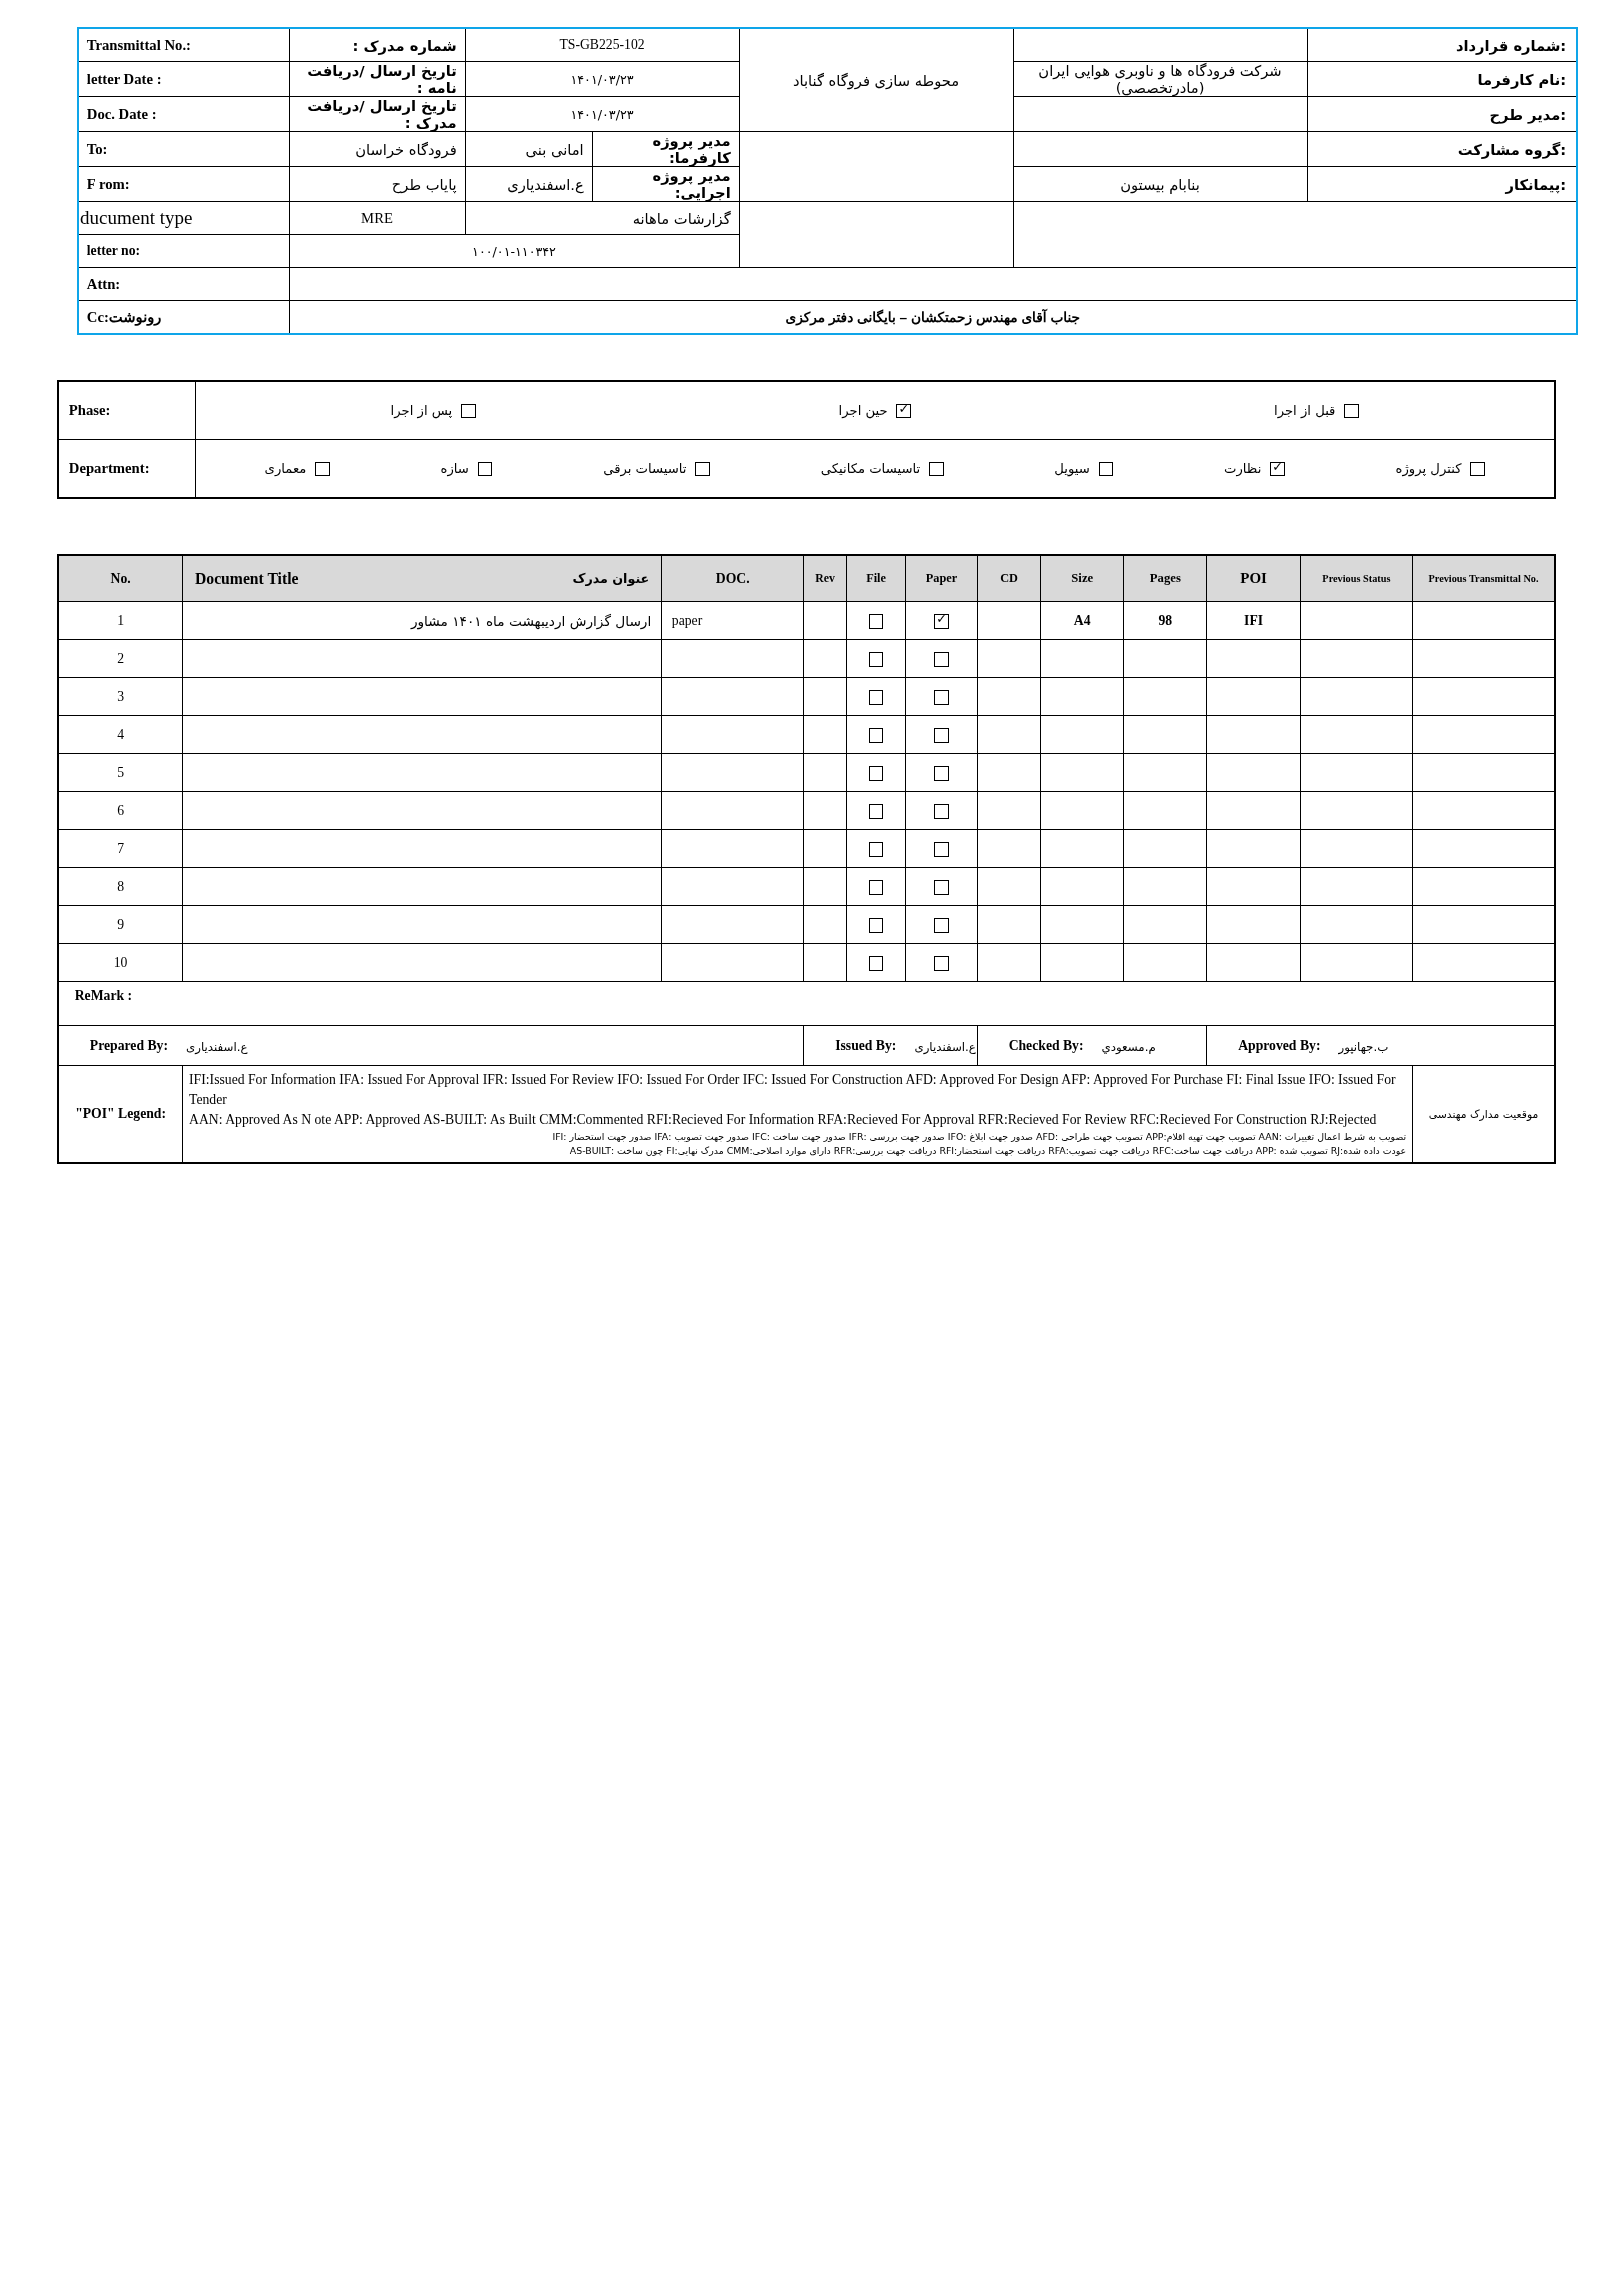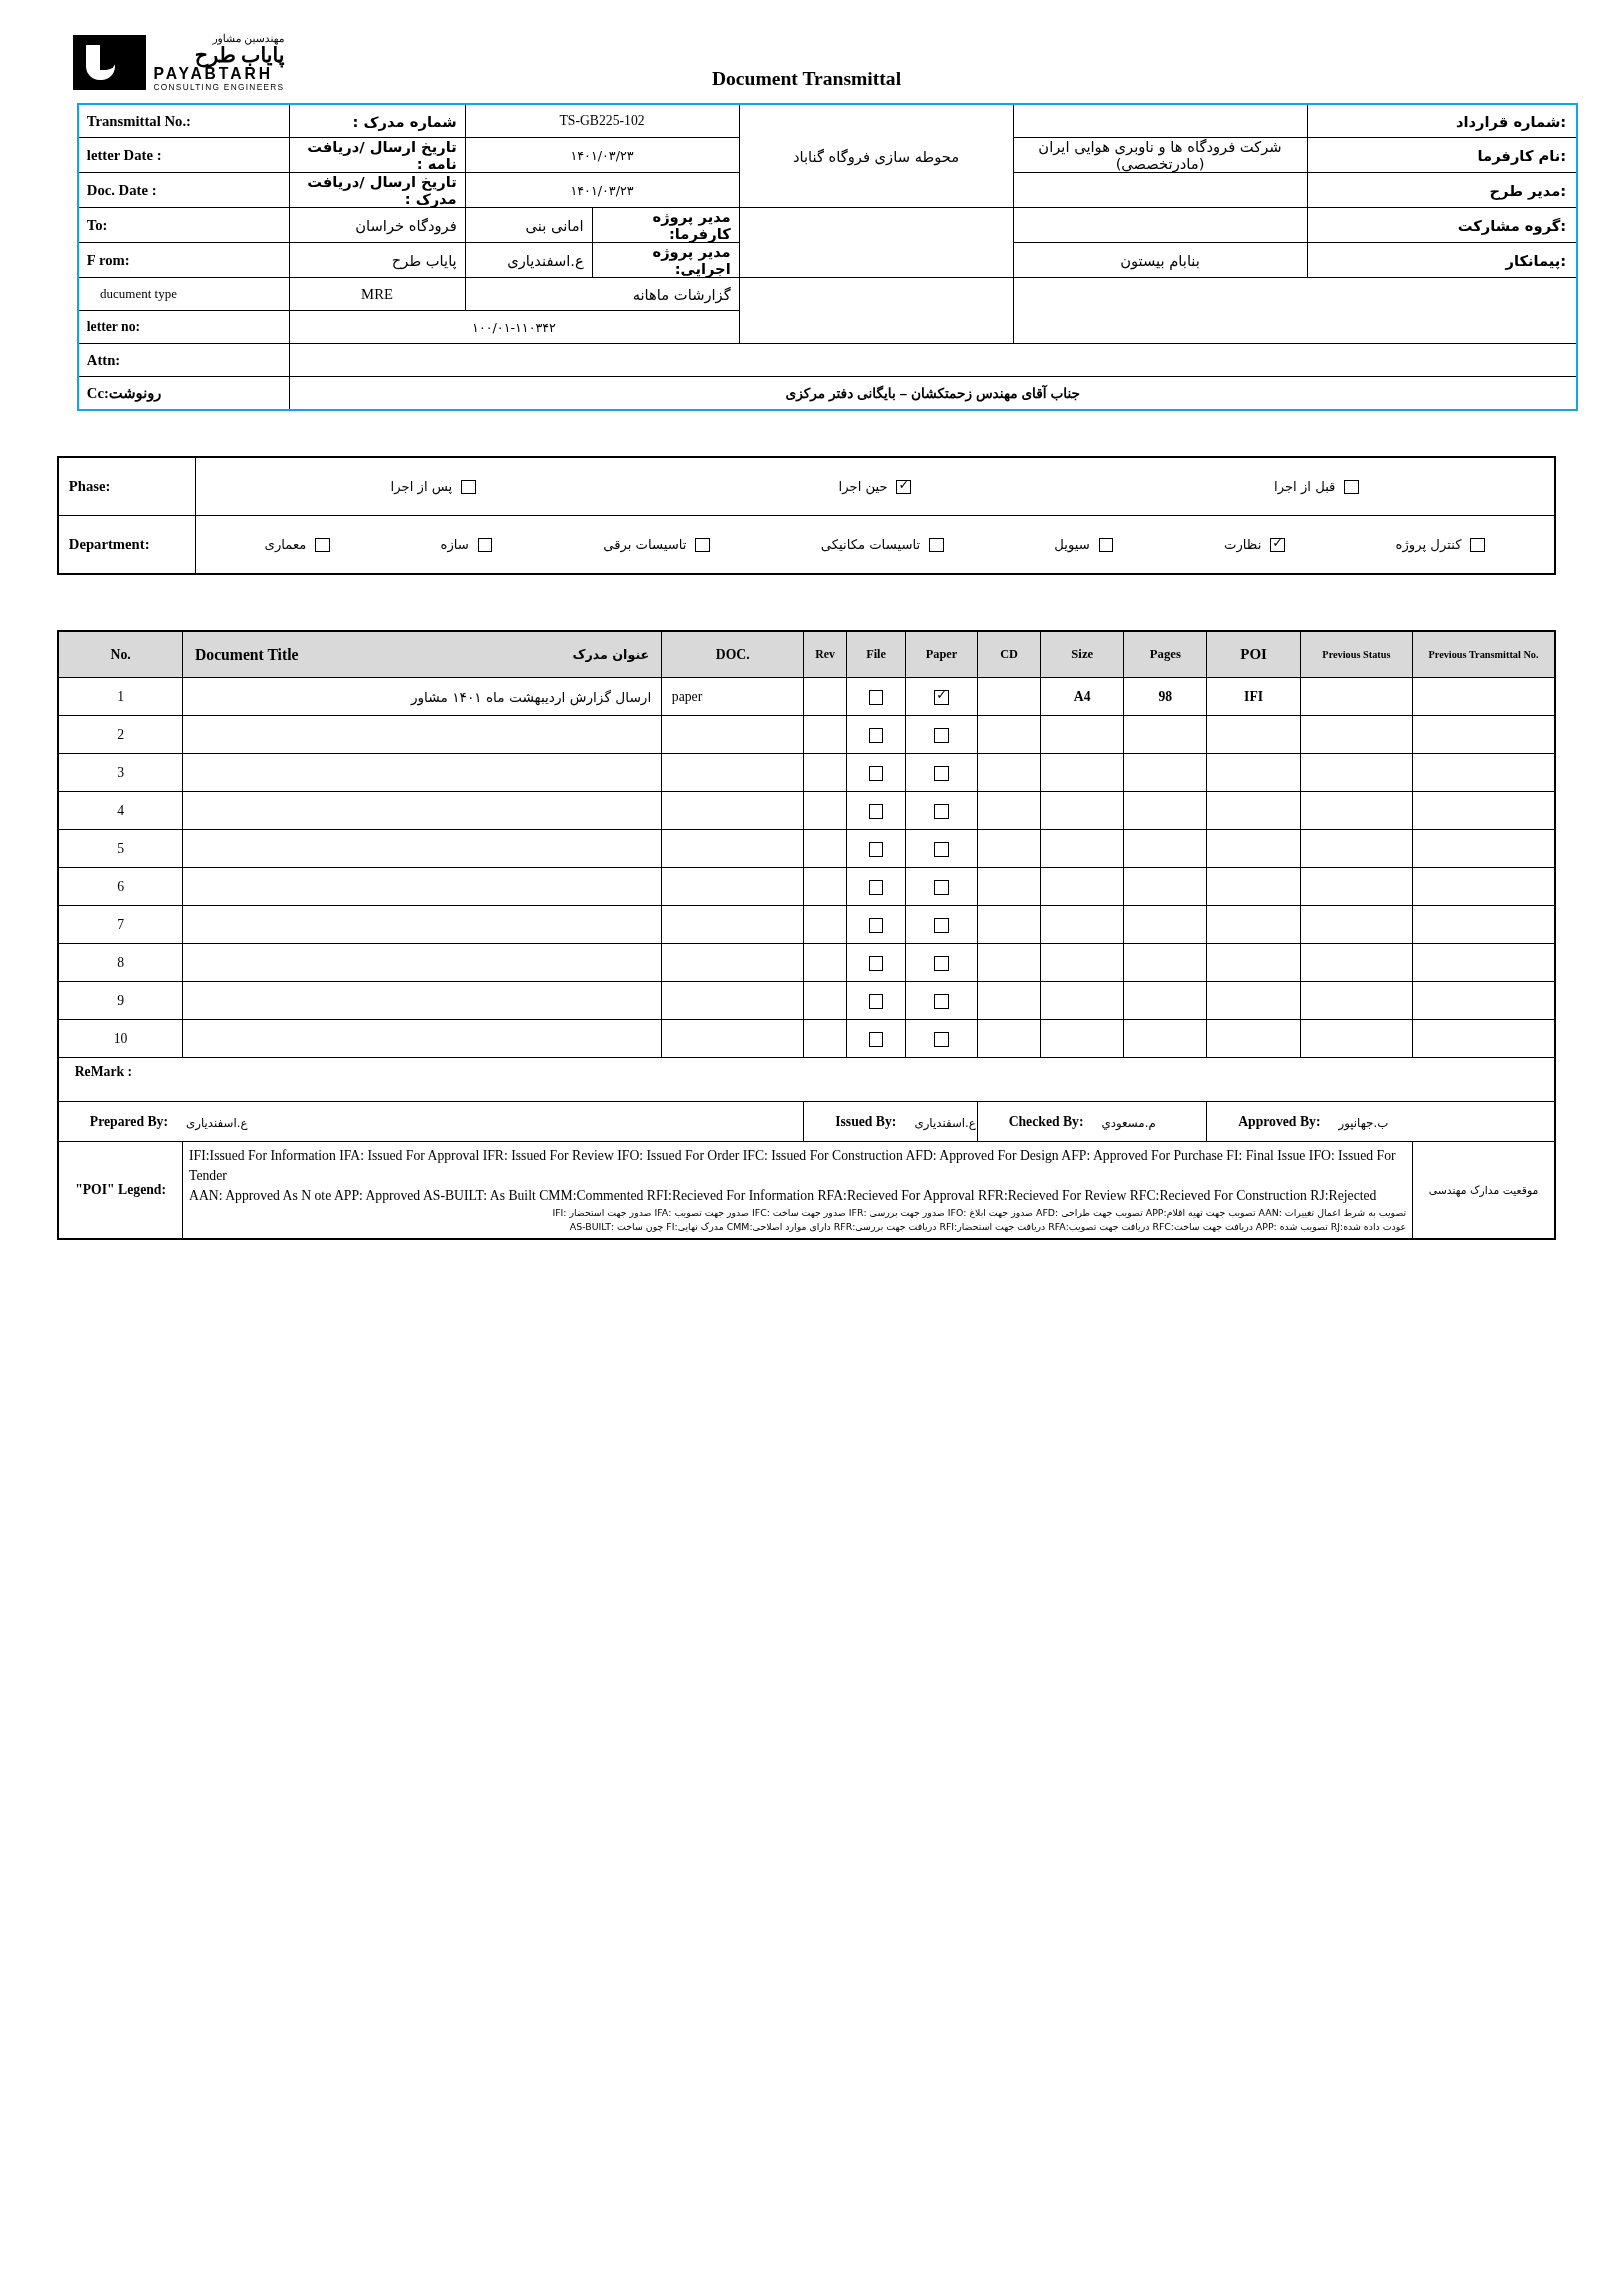--- a/index.html
+++ b/index.html
@@ -317,18 +317,6 @@
 <div class="page">
   <div class="inner">
 
-    <div class="header">
-      <div class="logo-wrap">
-        <div class="logo-mark"></div>
-        <div class="logo-text">
-          <div class="l1">مهندسین مشاور</div>
-          <div class="l2">پایاب طرح</div>
-          <div class="l3">PAYABTARH</div>
-          <div class="l4">CONSULTING ENGINEERS</div>
-        </div>
-      </div>
-      <div class="doc-title">Document Transmittal</div>
-    </div>
 
     <table class="top-table">
       <colgroup>

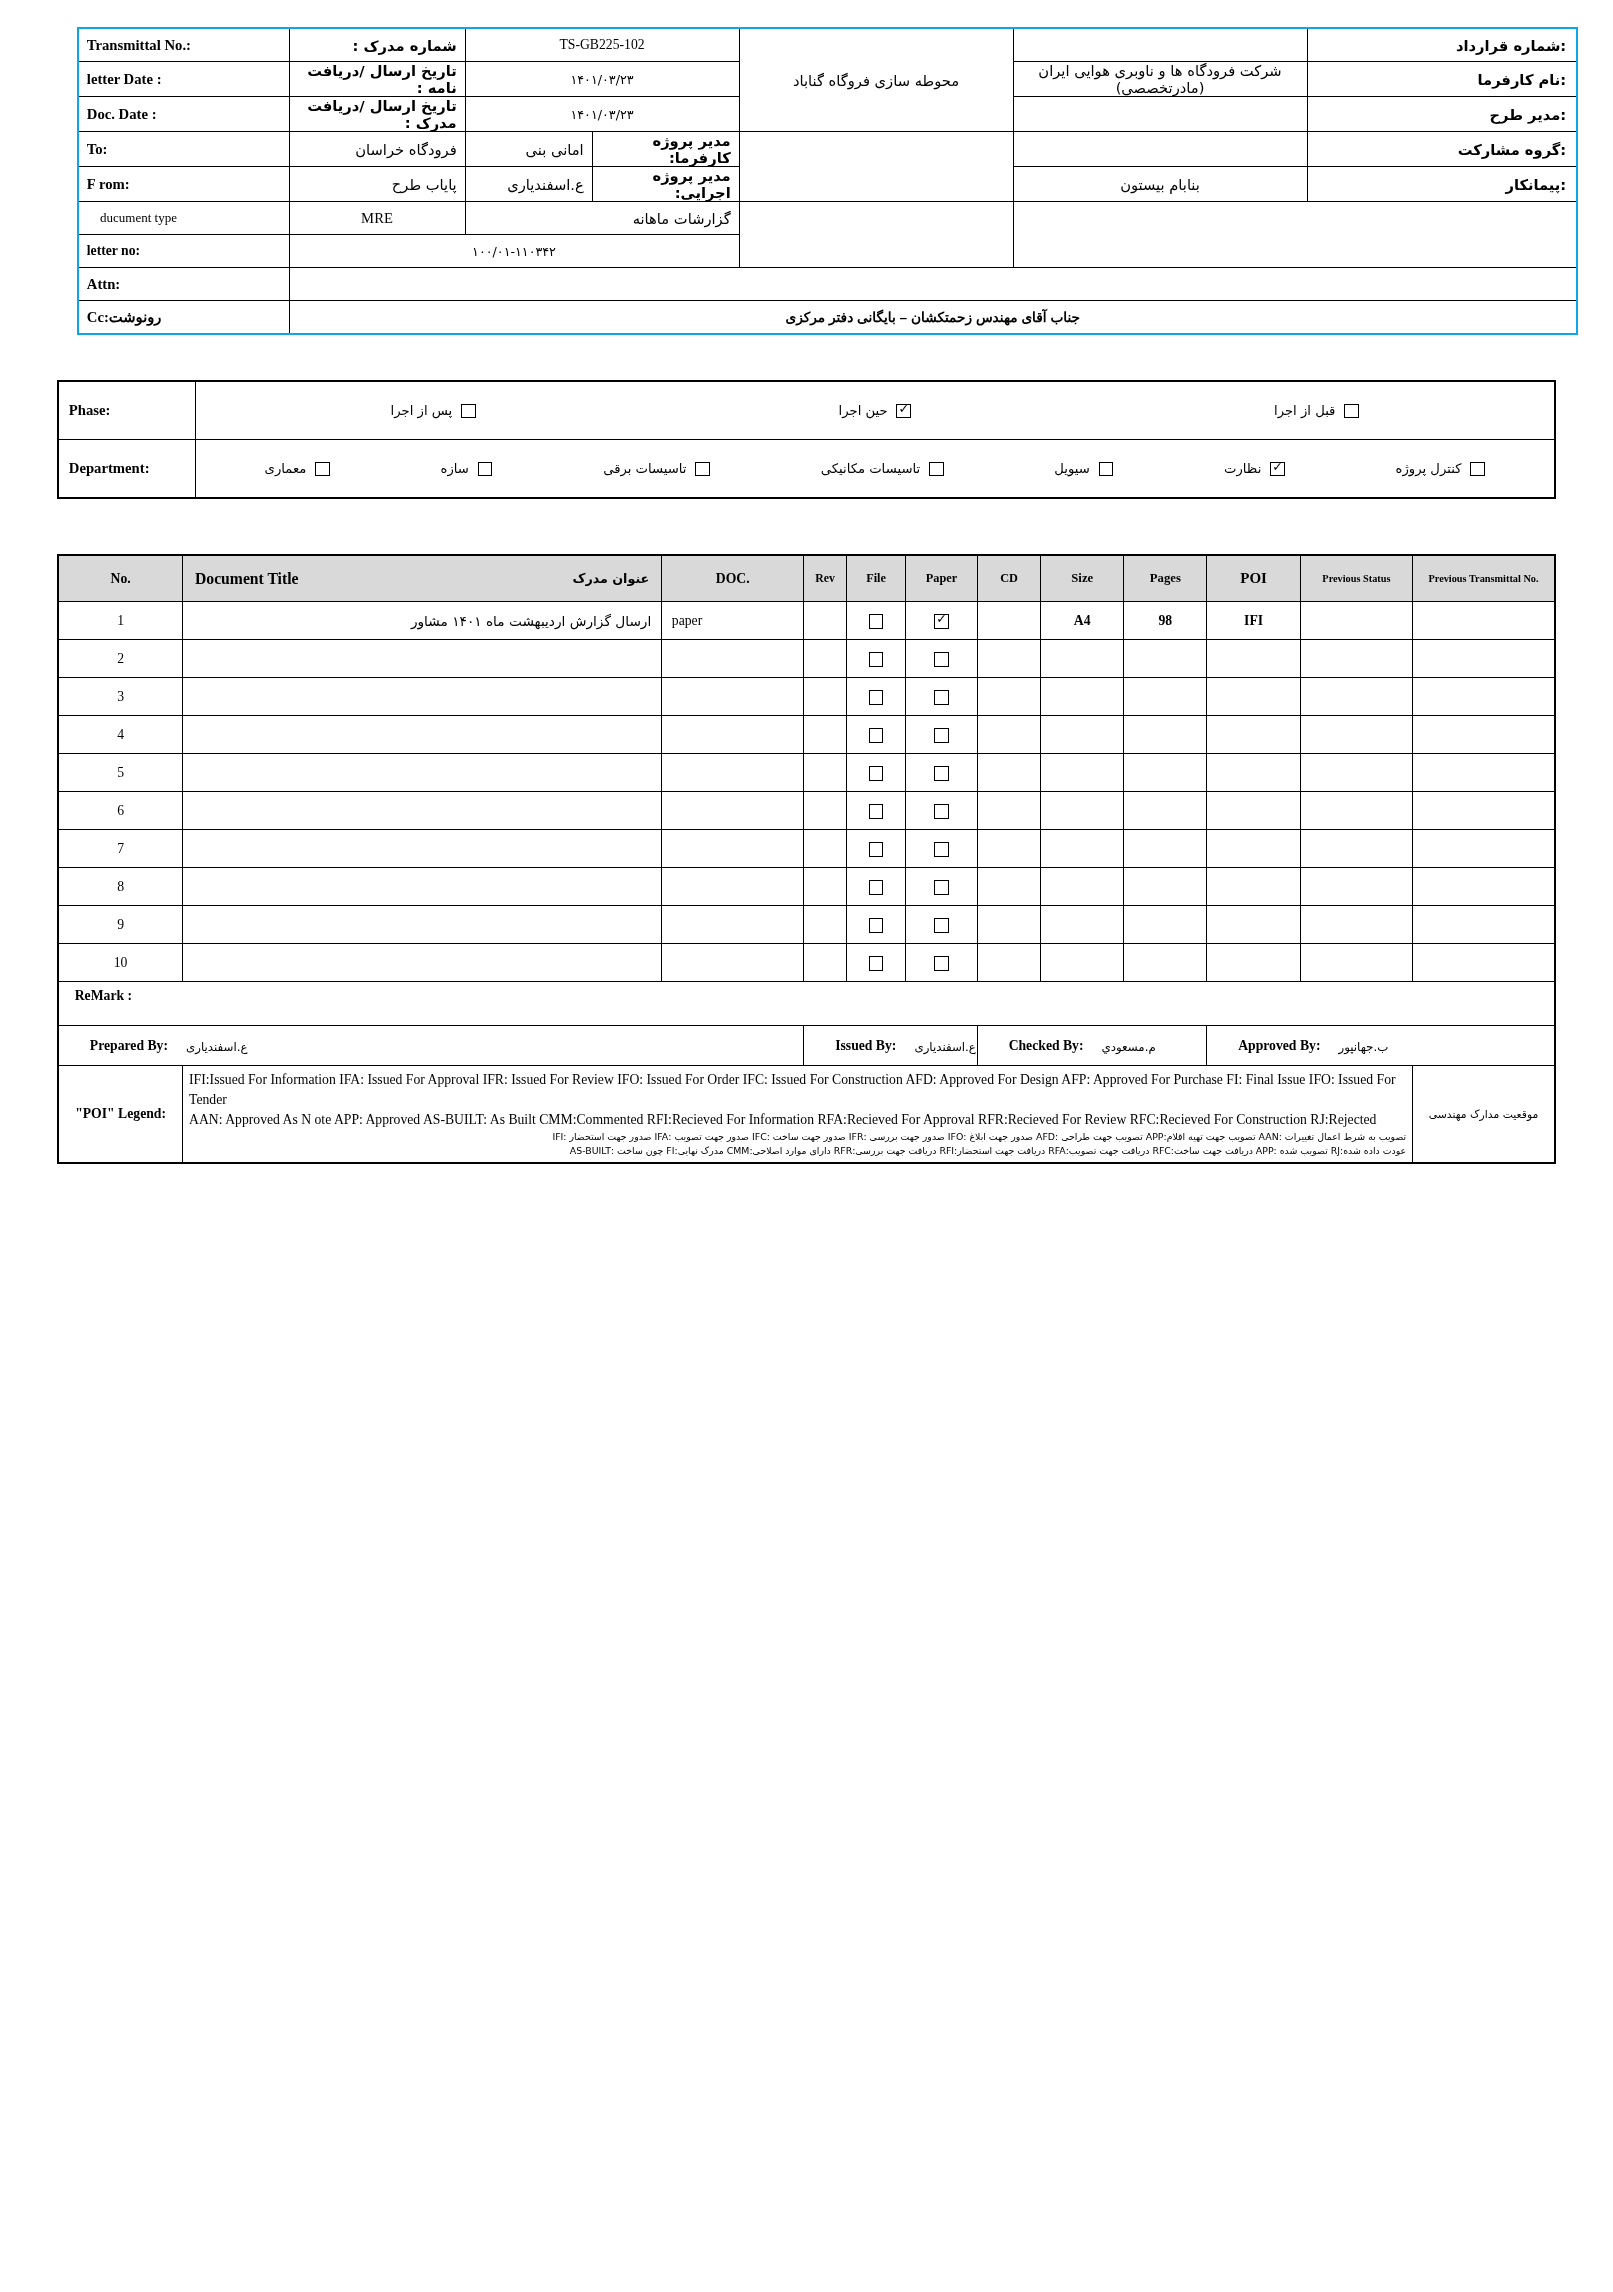--- a/index.html
+++ b/index.html
@@ -375,7 +375,7 @@
         </tr>
 
         <tr>
-          <td class="en" style="font-size:13px;padding-left:21px;font-family:'Liberation Serif',serif;">ducument type</td>
+          <td class="en" style="font-size:19px;padding-left:1px;font-family:'Liberation Serif',serif;">ducument type</td>
           <td class="c" style="font-size:14.7px;font-family:'Liberation Serif',serif;">MRE</td>
           <td class="fa val-fa" colspan="2">گزارشات ماهانه</td>
           <td rowspan="2" class="mid-cell"></td>

